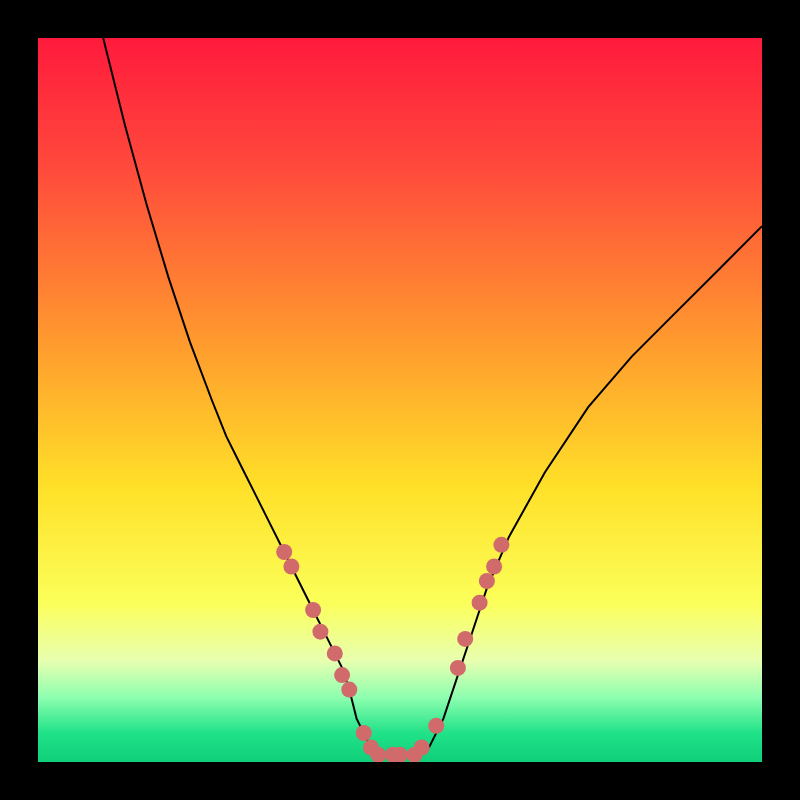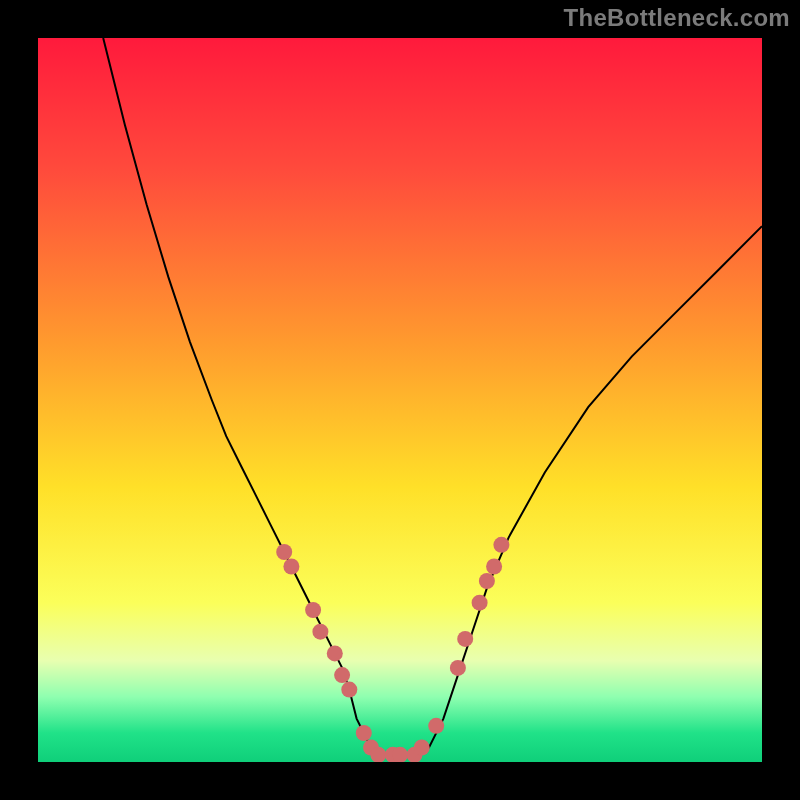--- a/index.html
+++ b/index.html
@@ -38,7 +38,6 @@
 <body>
 
 <div class="stage">
-  <div class="watermark">TheBottleneck.com</div>
 
   <svg class="plot" viewBox="0 0 724 724" preserveAspectRatio="none">
     <defs>

